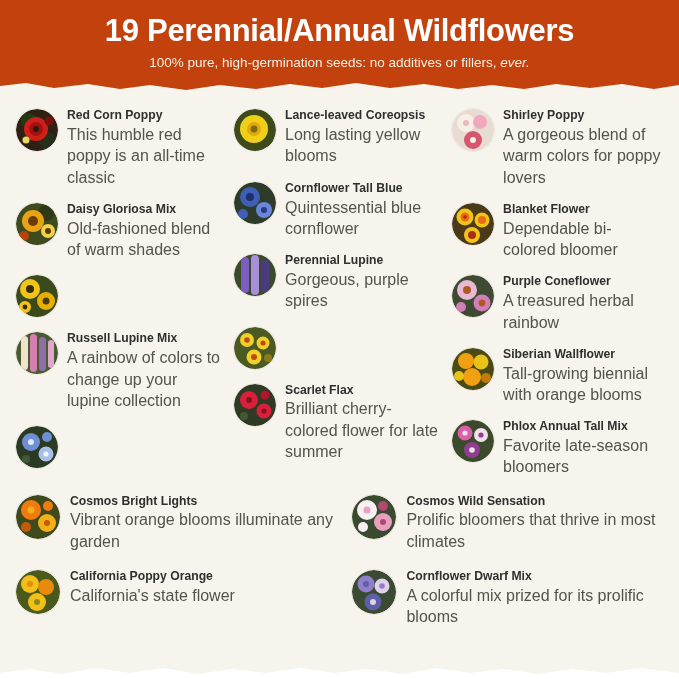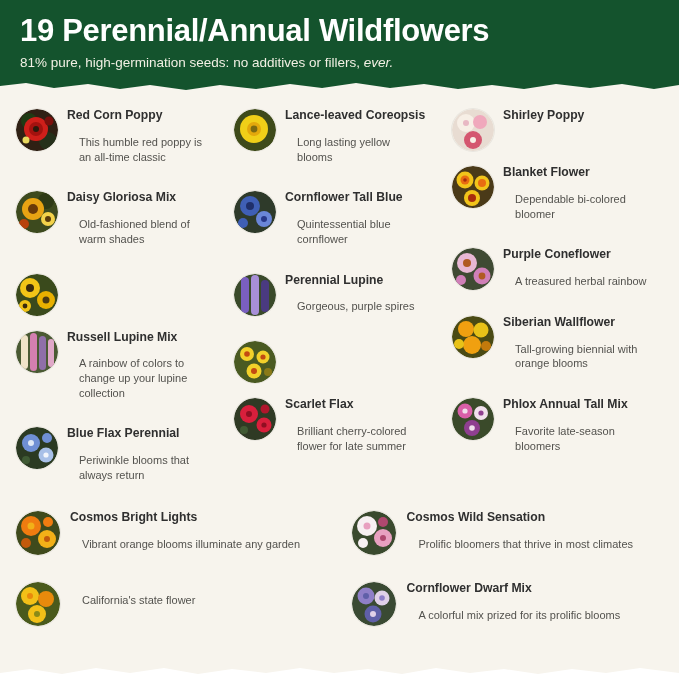--- a/index.html
+++ b/index.html
@@ -21,8 +21,9 @@
   
   .header {
     position: relative;
-    background: #14532d;
+    background: #c2410c;
     padding: 14px 20px 22px 20px;
+    text-align: center;
   }
   .header-title {
     color: #ffffff;

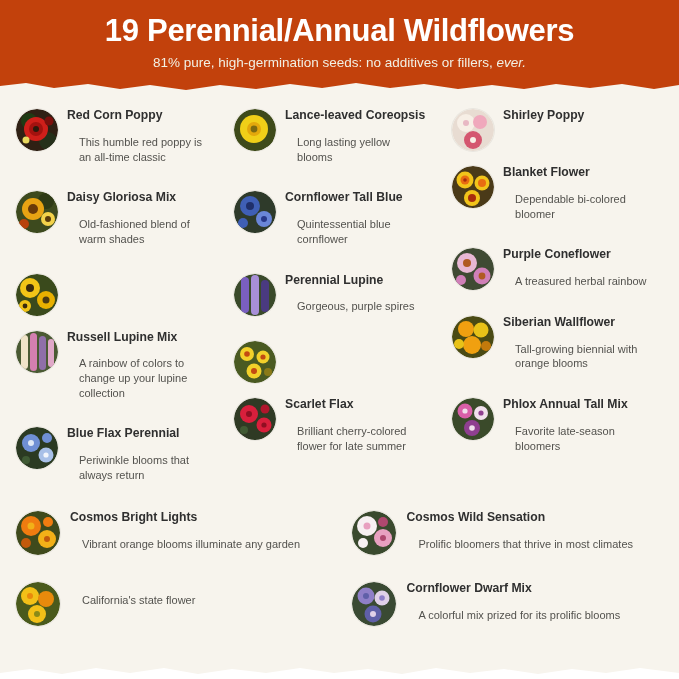--- a/index.html
+++ b/index.html
@@ -132,7 +132,7 @@
 
   <div class="header">
     <h1 class="header-title">19 Perennial/Annual Wildflowers</h1>
-    <p class="header-sub"><span>81% pure, high-germination seeds: no additives or fillers, </span><em>ever.</em></p>
+    <p class="header-sub"><span>100% pure, high-germination seeds: no additives or fillers, </span><em>ever.</em></p>
     <svg class="torn" viewBox="0 0 679 14" preserveAspectRatio="none">
       <path d="M0,6 L26,3 L54,8 L88,4 L120,9 L150,5 L186,10 L220,5 L256,9 L290,4 L322,8 L356,3 L390,8 L424,4 L458,9 L492,5 L524,9 L556,4 L590,8 L622,4 L654,9 L679,5 L679,14 L0,14 Z" fill="#f7f4ed"></path>
     </svg>

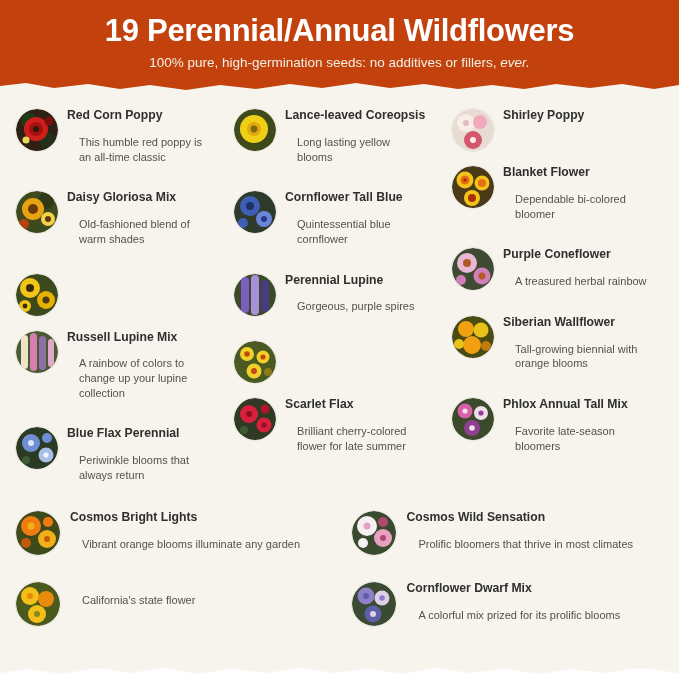--- a/index.html
+++ b/index.html
@@ -93,10 +93,10 @@
     margin: 0 0 1px 0;
   }
   .desc {
-    font-size: 11px;
+    font-size: 16px;
     color: #53524e;
     line-height: 1.33;
-    margin: 12px;
+    margin: 0;
   }
 
   

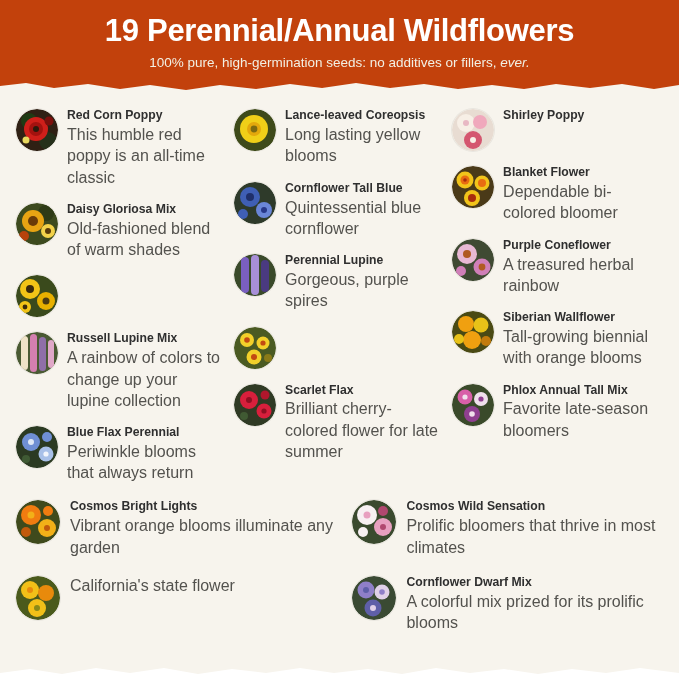--- a/index.html
+++ b/index.html
@@ -331,6 +331,7 @@
           </div>
           <div class="text">
             <p class="name">Shirley Poppy</p>
+            <p class="desc">A gorgeous blend of warm colors for poppy lovers</p>
           </div>
         </div>
 

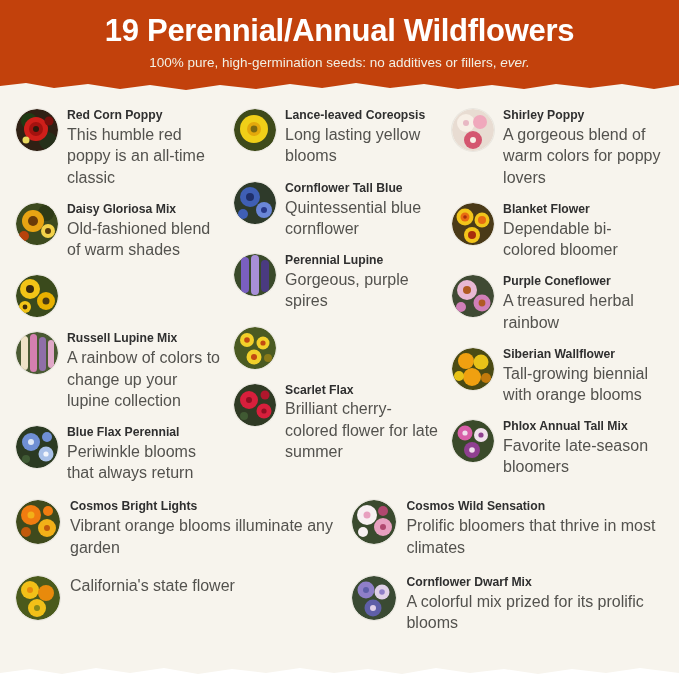--- a/index.html
+++ b/index.html
@@ -223,10 +223,6 @@
                 <circle cx="10" cy="33" r="4" fill="#3f5a34"></circle>
               </svg>
           </div>
-          <div class="text">
-            <p class="name">Blue Flax Perennial</p>
-            <p class="desc">Periwinkle blooms that always return</p>
-          </div>
         </div>
 
       </div>

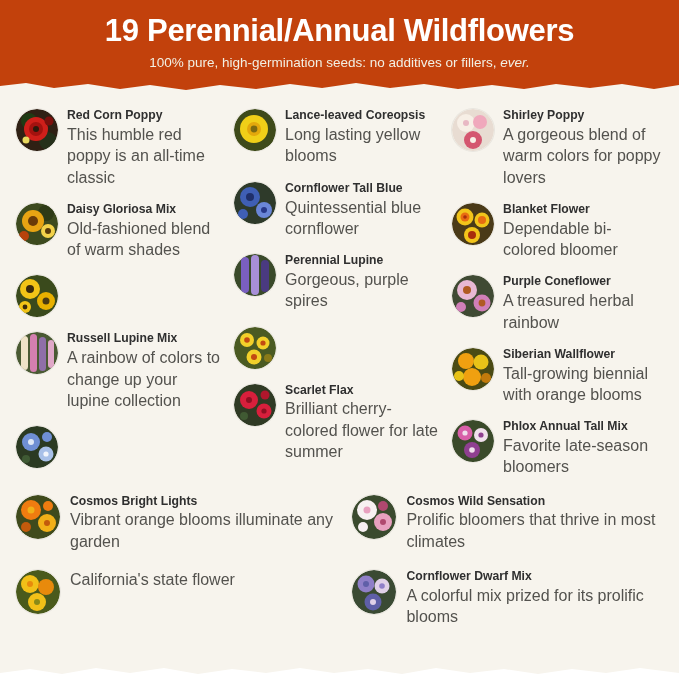--- a/index.html
+++ b/index.html
@@ -458,6 +458,7 @@
               </svg>
           </div>
           <div class="text">
+            <p class="name">California Poppy Orange</p>
             <p class="desc">California's state flower</p>
           </div>
         </div>

